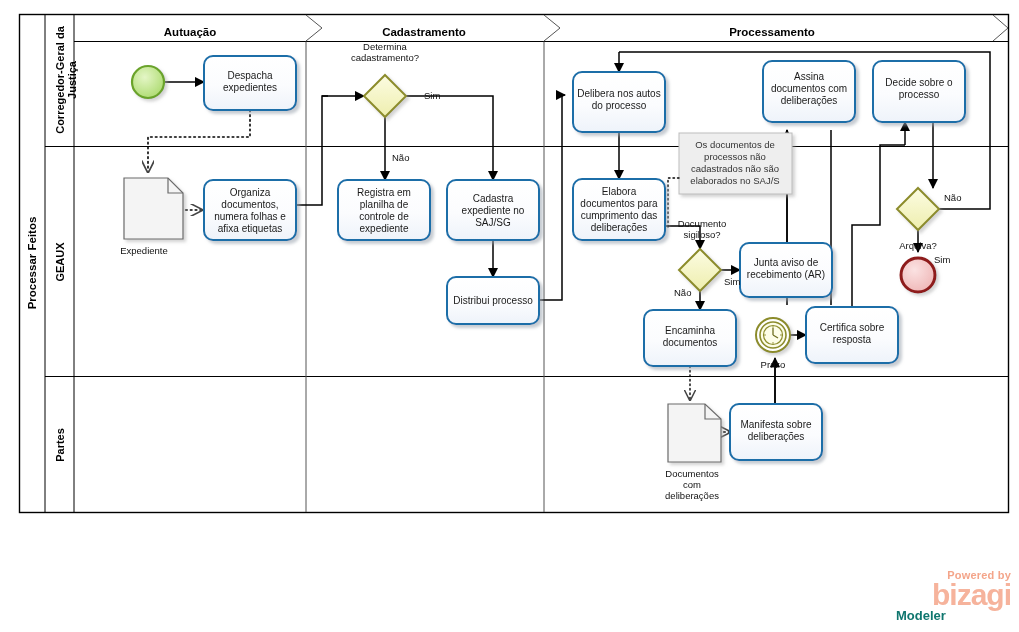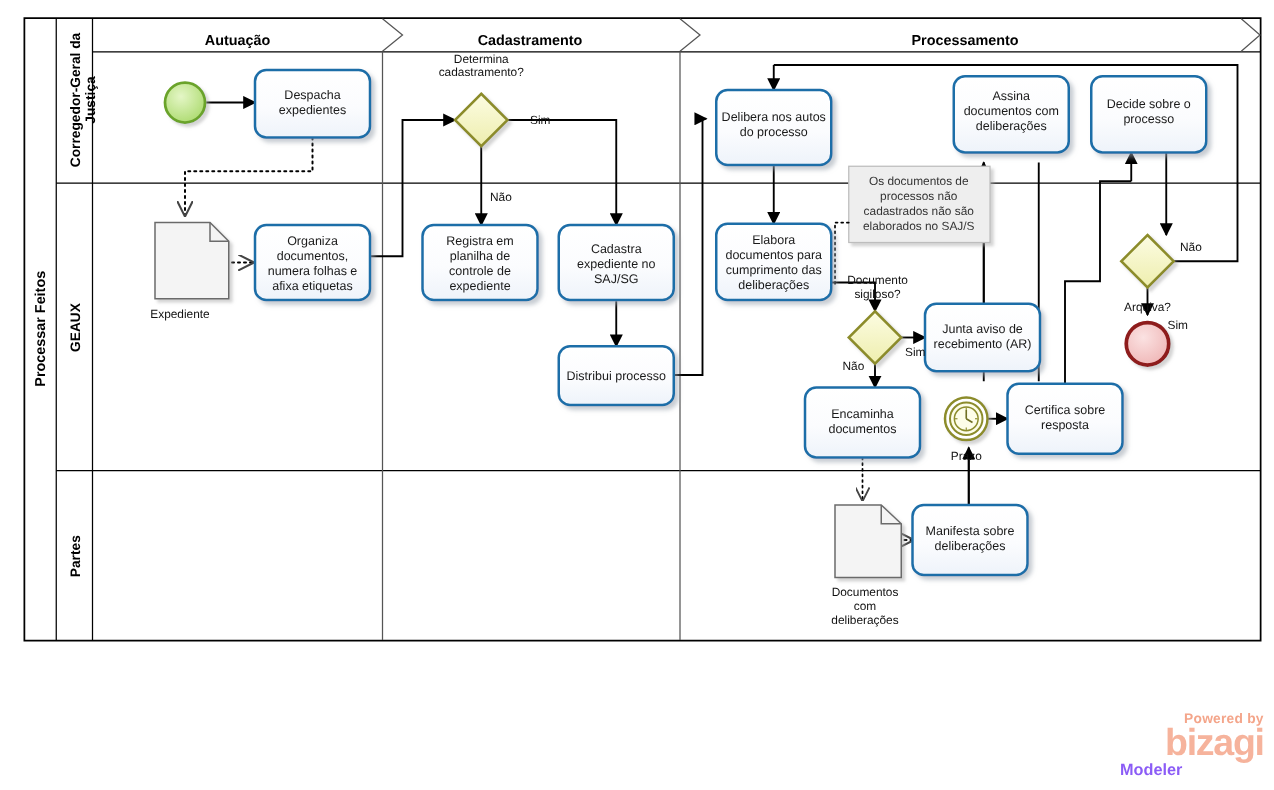--- a/index.html
+++ b/index.html
@@ -26,7 +26,7 @@
   #bizagi{position:absolute;right:8px;bottom:10px;width:118px;text-align:right;user-select:none;margin-top:24px;}
   #bz-top{font-size:11px;color:#f4a58a;font-weight:bold;letter-spacing:.2px;line-height:1;}
   #bz-main{font-size:30px;color:#f6b39c;font-weight:bold;line-height:.95;letter-spacing:-1px;}
-  #bz-sub{font-size:13px;color:#8b5cf6;font-weight:bold;line-height:1;text-align:left;padding-left:3px;}
+  #bz-sub{font-size:13px;color:#0f766e;font-weight:bold;line-height:1;text-align:left;padding-left:3px;}
 </style>
 </head>
 <body>

